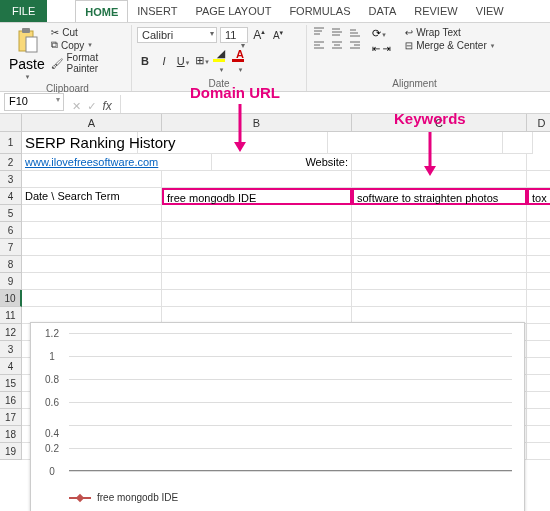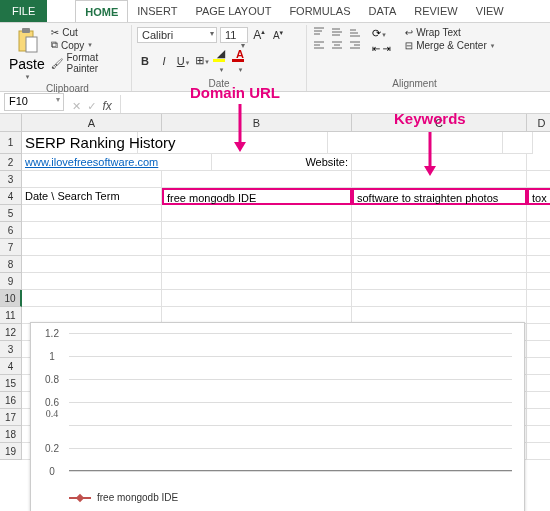--- a/index.html
+++ b/index.html
@@ -365,7 +365,7 @@
         <div class="grid-line" style="top: 115px;"></div>
         <div class="y-tick" style="top: 115px;">0.2</div>
         <div class="grid-line" style="top: 92px;"></div>
-        <div class="y-tick" style="top: 80px; font-family: Liberation Serif, serif;">0.4</div>
+        <div class="y-tick" style="top: 100px;">0.4</div>
         <div class="grid-line" style="top: 69px;"></div>
         <div class="y-tick" style="top: 69px;">0.6</div>
         <div class="grid-line" style="top: 46px;"></div>

